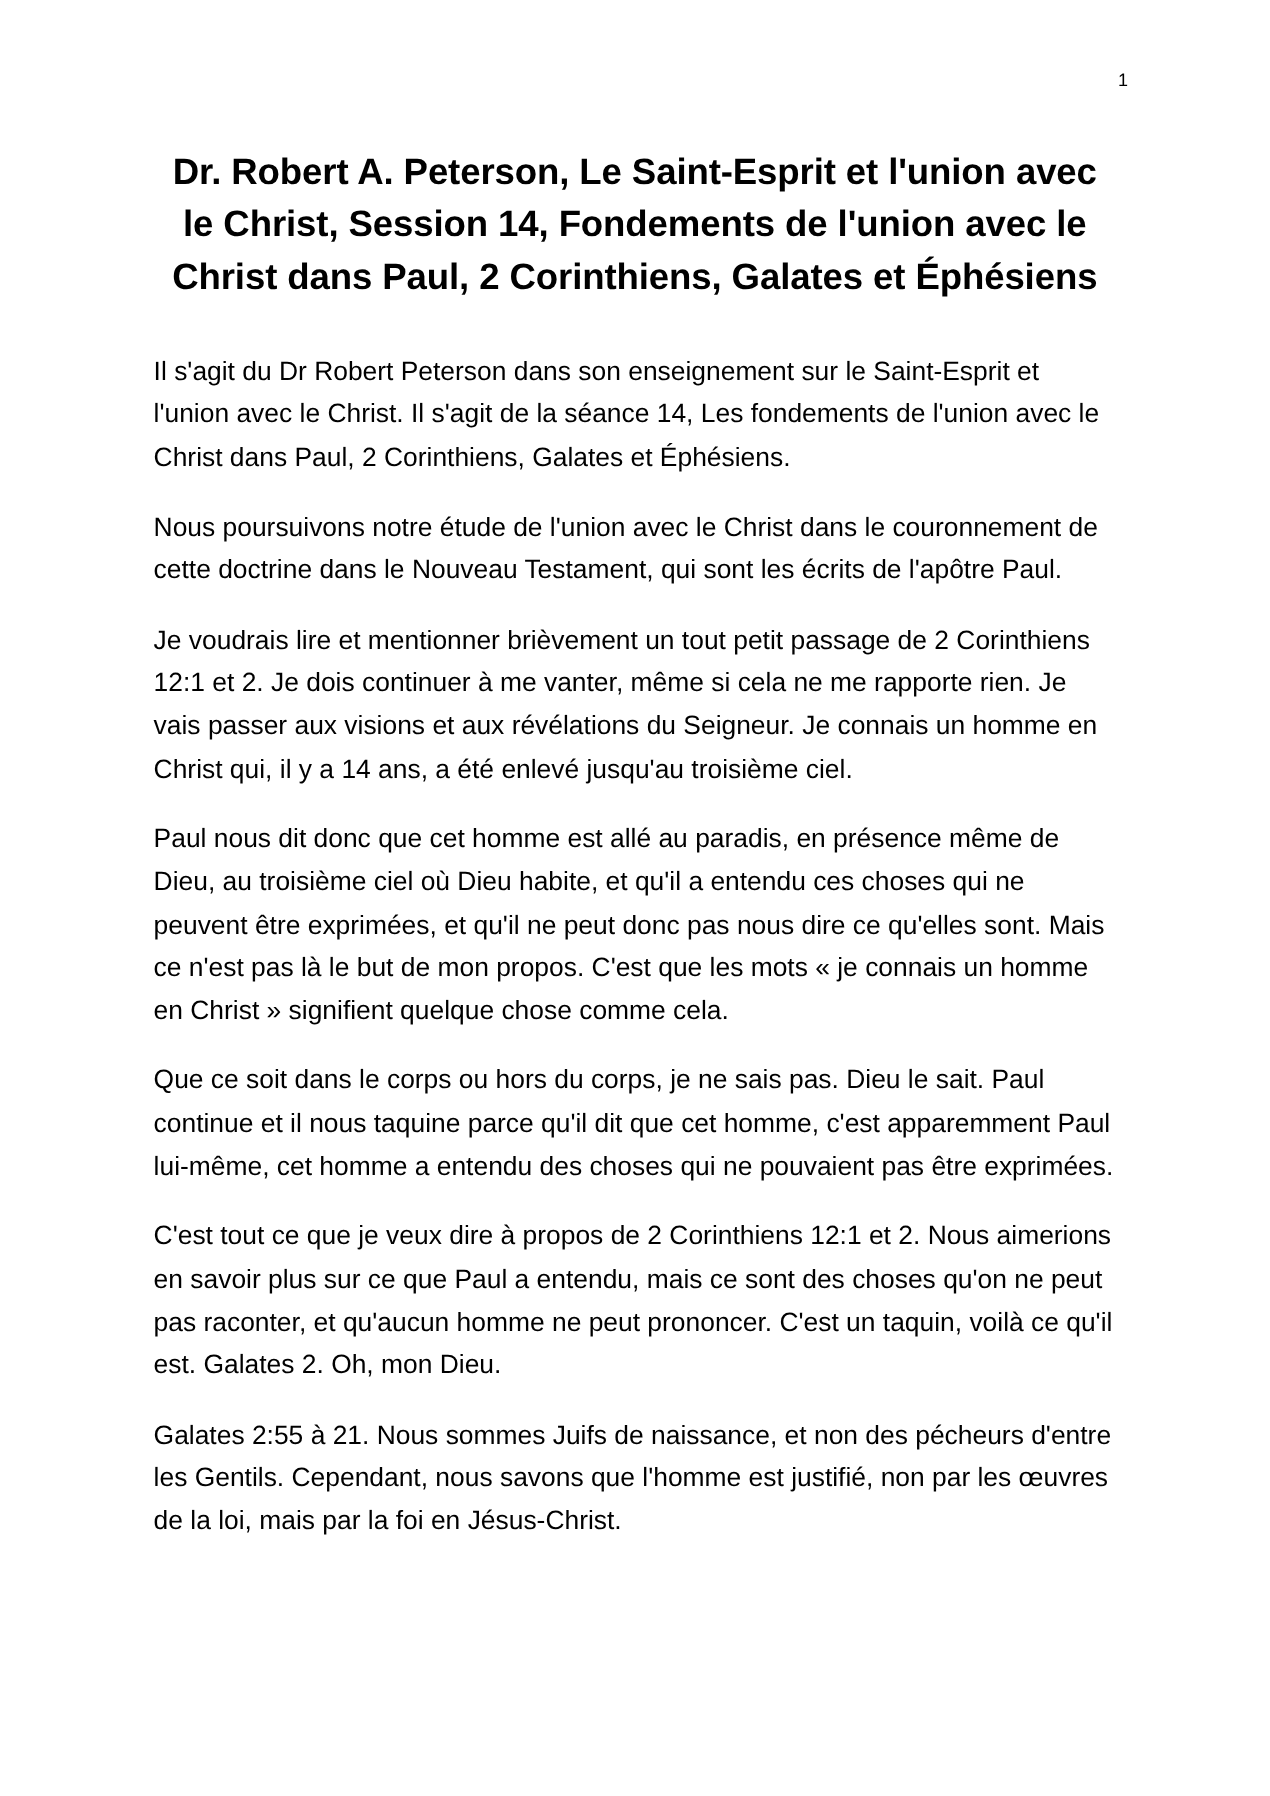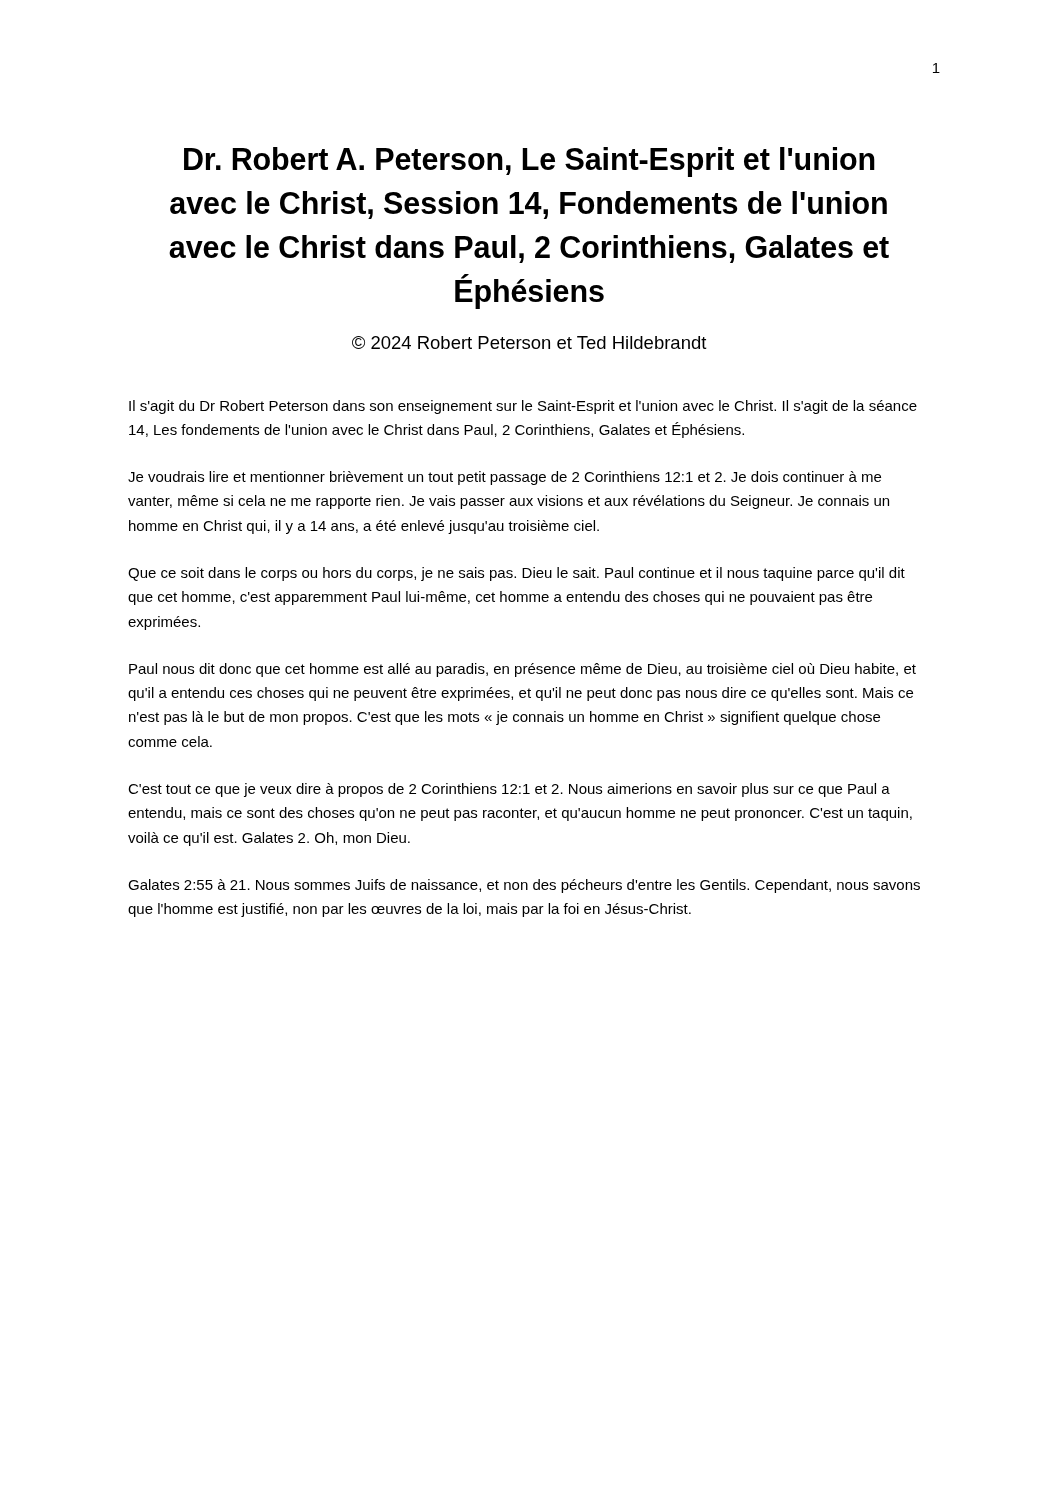--- a/index.html
+++ b/index.html
@@ -39,7 +39,7 @@
     font-weight: bold;
     line-height: 1.44;
     text-align: center;
-    margin: 16px;
+    margin: 0;
     letter-spacing: -0.1px;
   }
   .copyright {

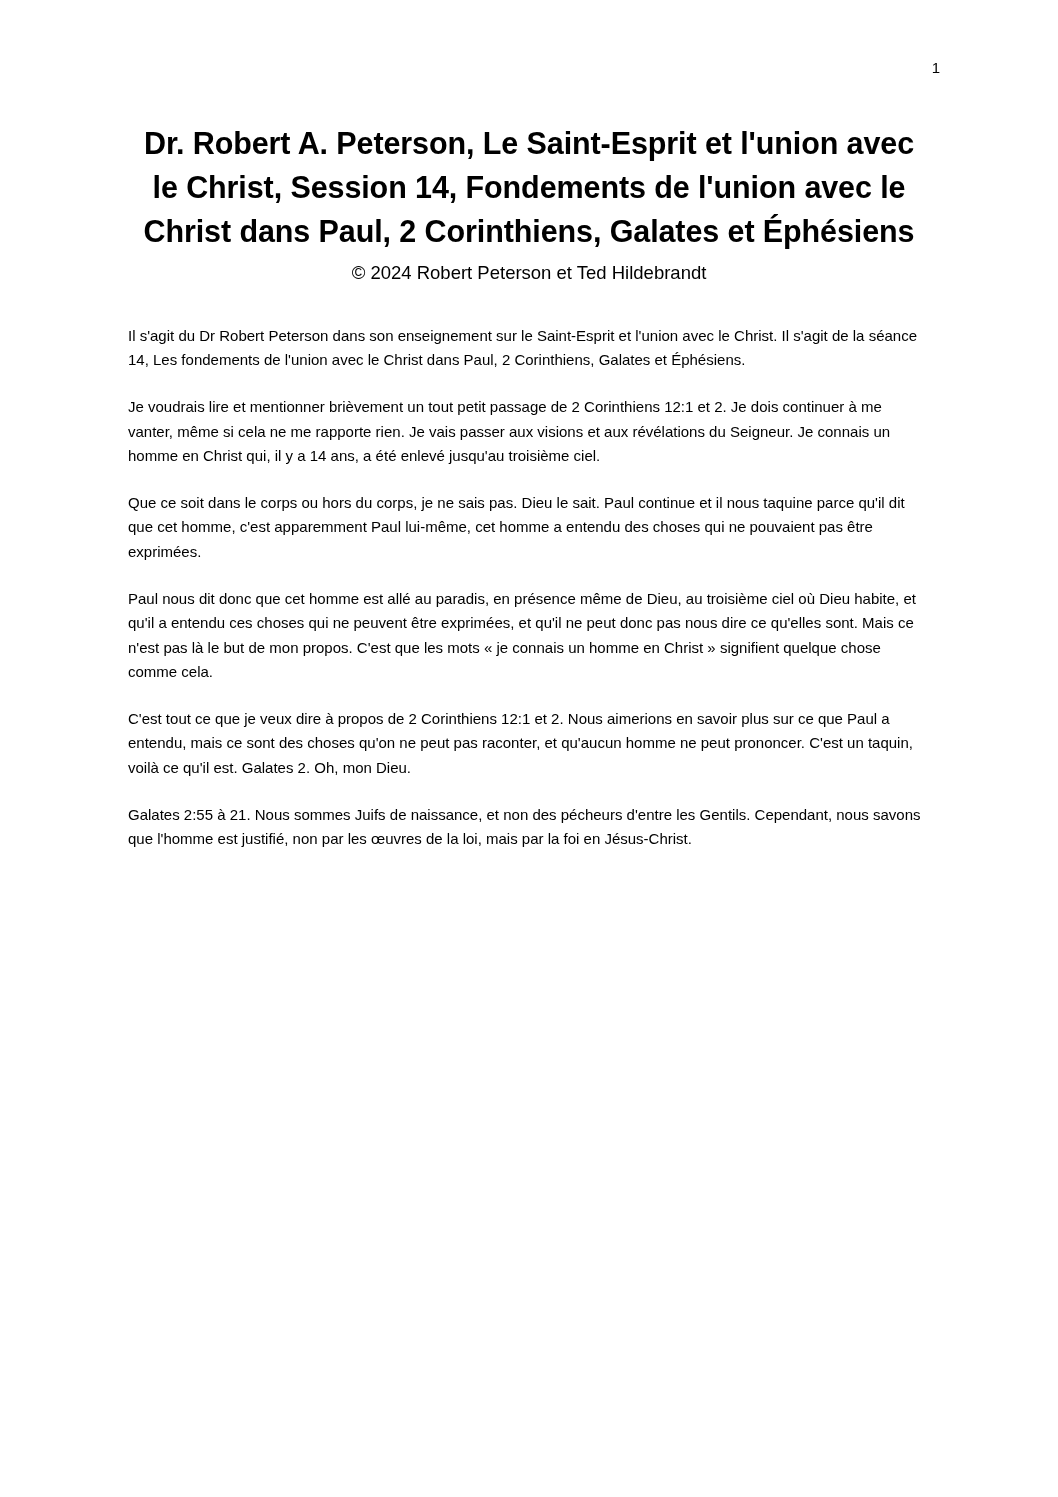--- a/index.html
+++ b/index.html
@@ -72,7 +72,6 @@
 
     <h1 class="doc-title">Dr. Robert A. Peterson, Le Saint-Esprit et l'union avec le Christ, Session 14, Fondements de l'union avec le Christ dans Paul, 2 Corinthiens, Galates et Éphésiens</h1>
 
-    <p class="copyright">© 2024 Robert Peterson et Ted Hildebrandt</p>
 
     <div class="paragraphs">
       <p class="body-text">Il s'agit du Dr Robert Peterson dans son enseignement sur le Saint-Esprit et l'union avec le Christ. Il s'agit de la séance 14, Les fondements de l'union avec le Christ dans Paul, 2 Corinthiens, Galates et Éphésiens.</p>

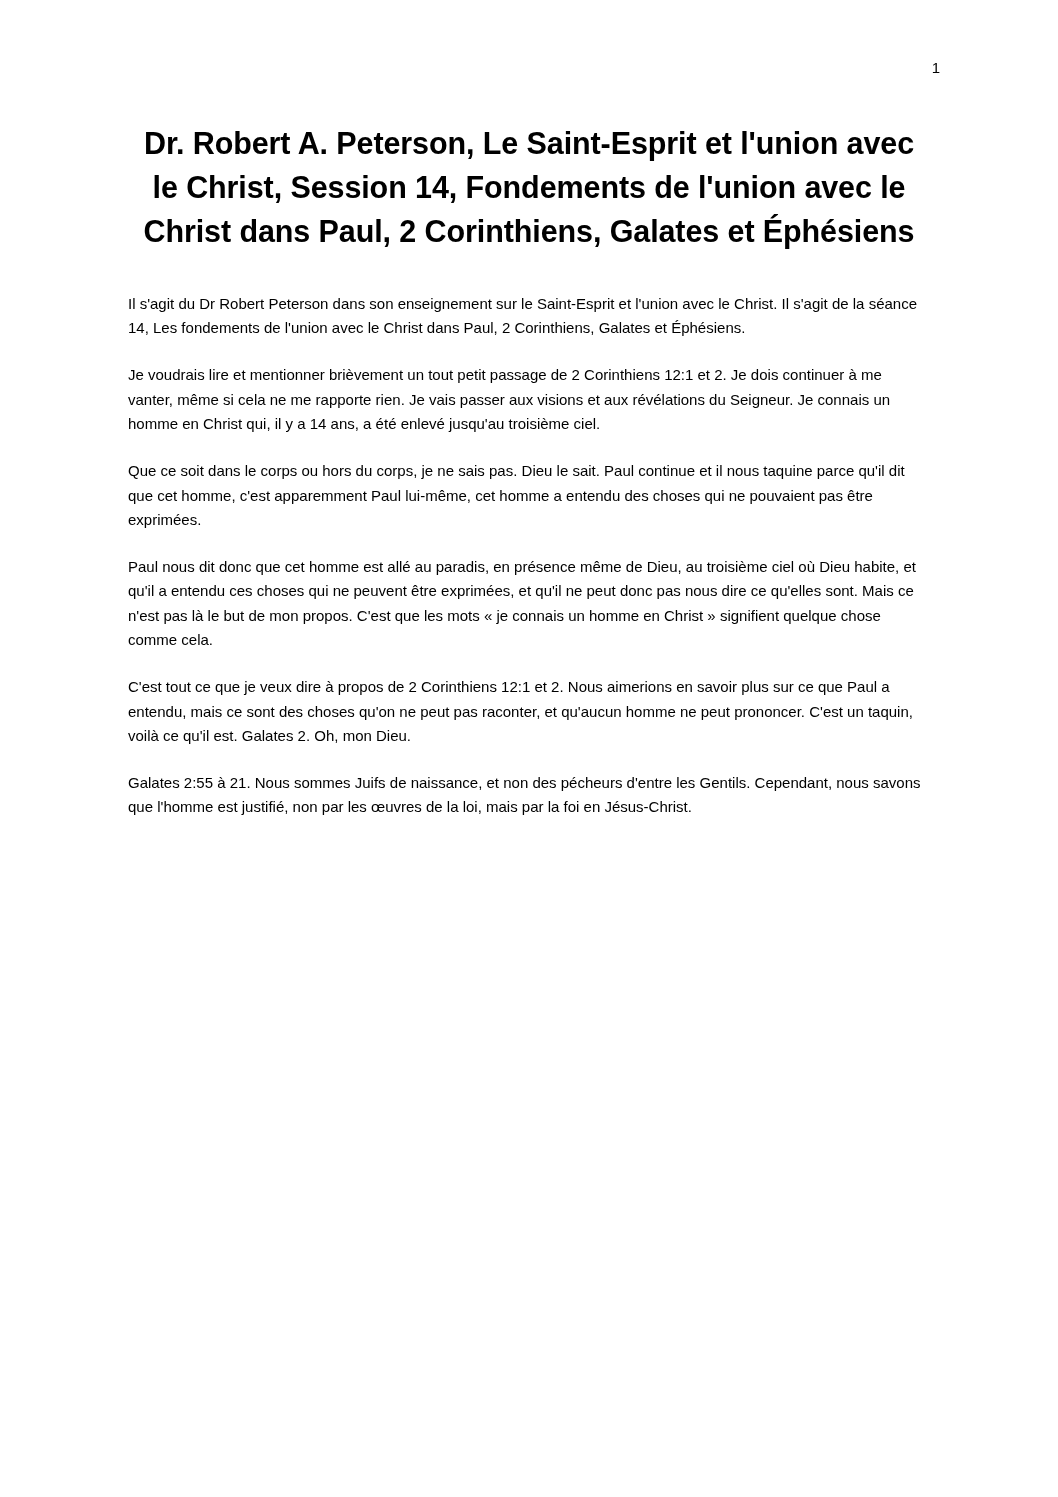--- a/index.html
+++ b/index.html
@@ -50,7 +50,7 @@
   }
   .body-text {
     margin: 0;
-    font-size: 15px;
+    font-size: 22px;
     line-height: 1.62;
     text-align: left;
   }

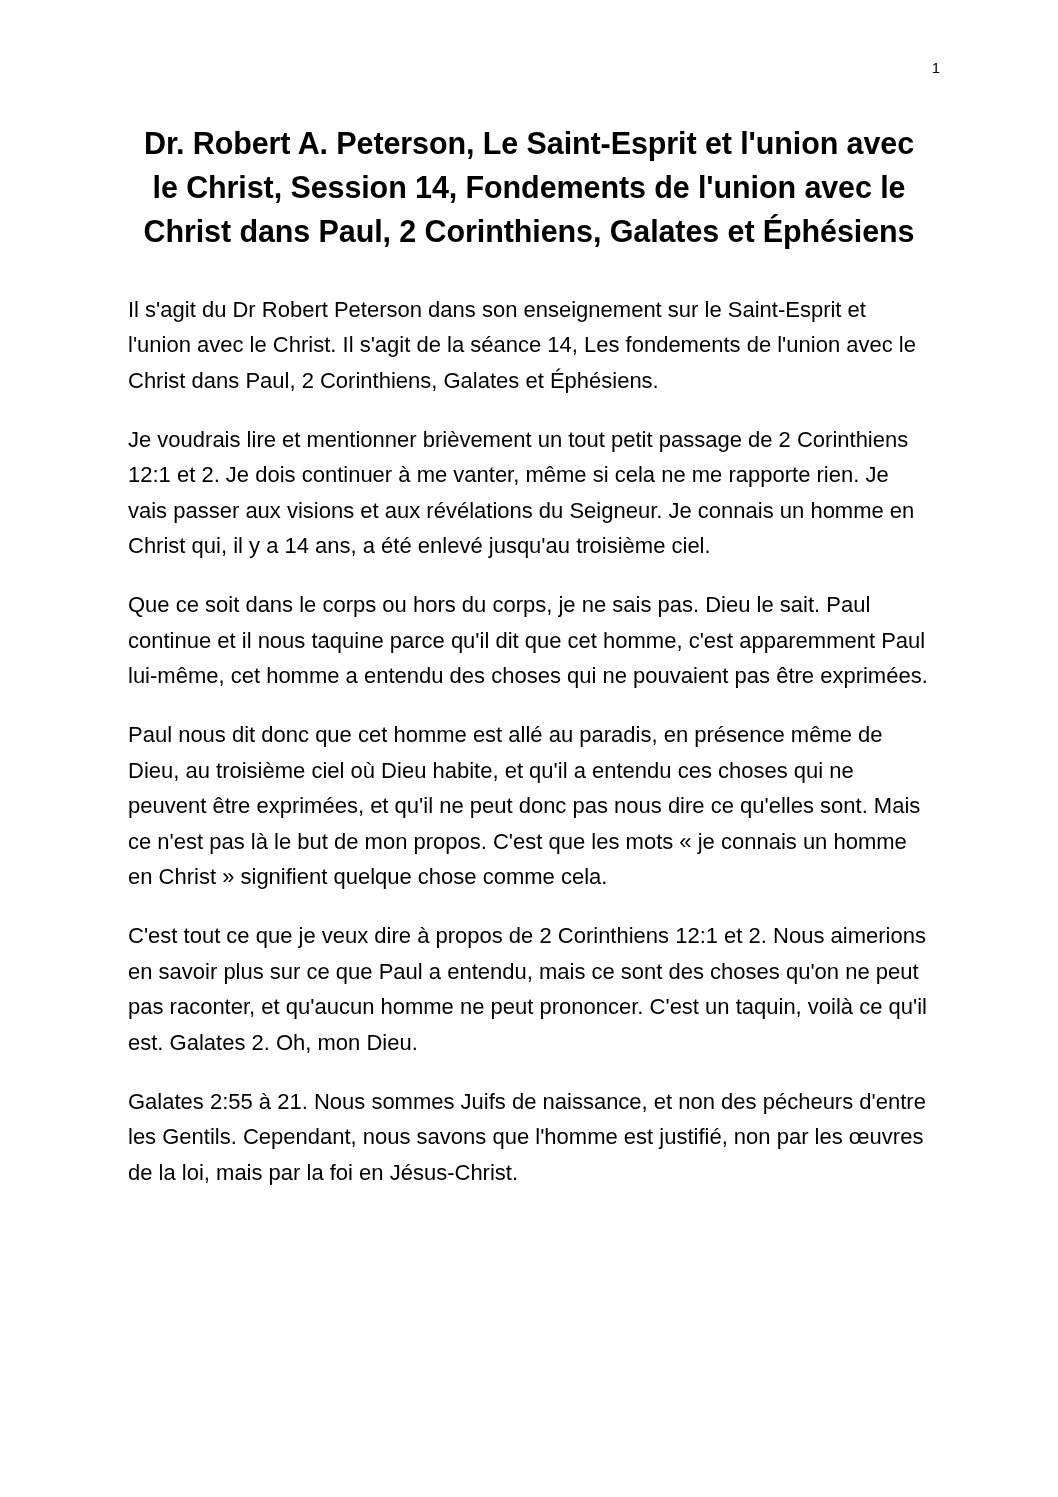--- a/index.html
+++ b/index.html
@@ -75,6 +75,7 @@
 
     <div class="paragraphs">
       <p class="body-text">Il s'agit du Dr Robert Peterson dans son enseignement sur le Saint-Esprit et l'union avec le Christ. Il s'agit de la séance 14, Les fondements de l'union avec le Christ dans Paul, 2 Corinthiens, Galates et Éphésiens.</p>
+      <p class="body-text">Nous poursuivons notre étude de l'union avec le Christ dans le couronnement de cette doctrine dans le Nouveau Testament, qui sont les écrits de l'apôtre Paul.</p>
       <p class="body-text">Je voudrais lire et mentionner brièvement un tout petit passage de 2 Corinthiens 12:1 et 2. Je dois continuer à me vanter, même si cela ne me rapporte rien. Je vais passer aux visions et aux révélations du Seigneur. Je connais un homme en Christ qui, il y a 14 ans, a été enlevé jusqu'au troisième ciel.</p>
       <p class="body-text">Que ce soit dans le corps ou hors du corps, je ne sais pas. Dieu le sait. Paul continue et il nous taquine parce qu'il dit que cet homme, c'est apparemment Paul lui-même, cet homme a entendu des choses qui ne pouvaient pas être exprimées.</p>
       <p class="body-text">Paul nous dit donc que cet homme est allé au paradis, en présence même de Dieu, au troisième ciel où Dieu habite, et qu'il a entendu ces choses qui ne peuvent être exprimées, et qu'il ne peut donc pas nous dire ce qu'elles sont. Mais ce n'est pas là le but de mon propos. C'est que les mots « je connais un homme en Christ » signifient quelque chose comme cela.</p>

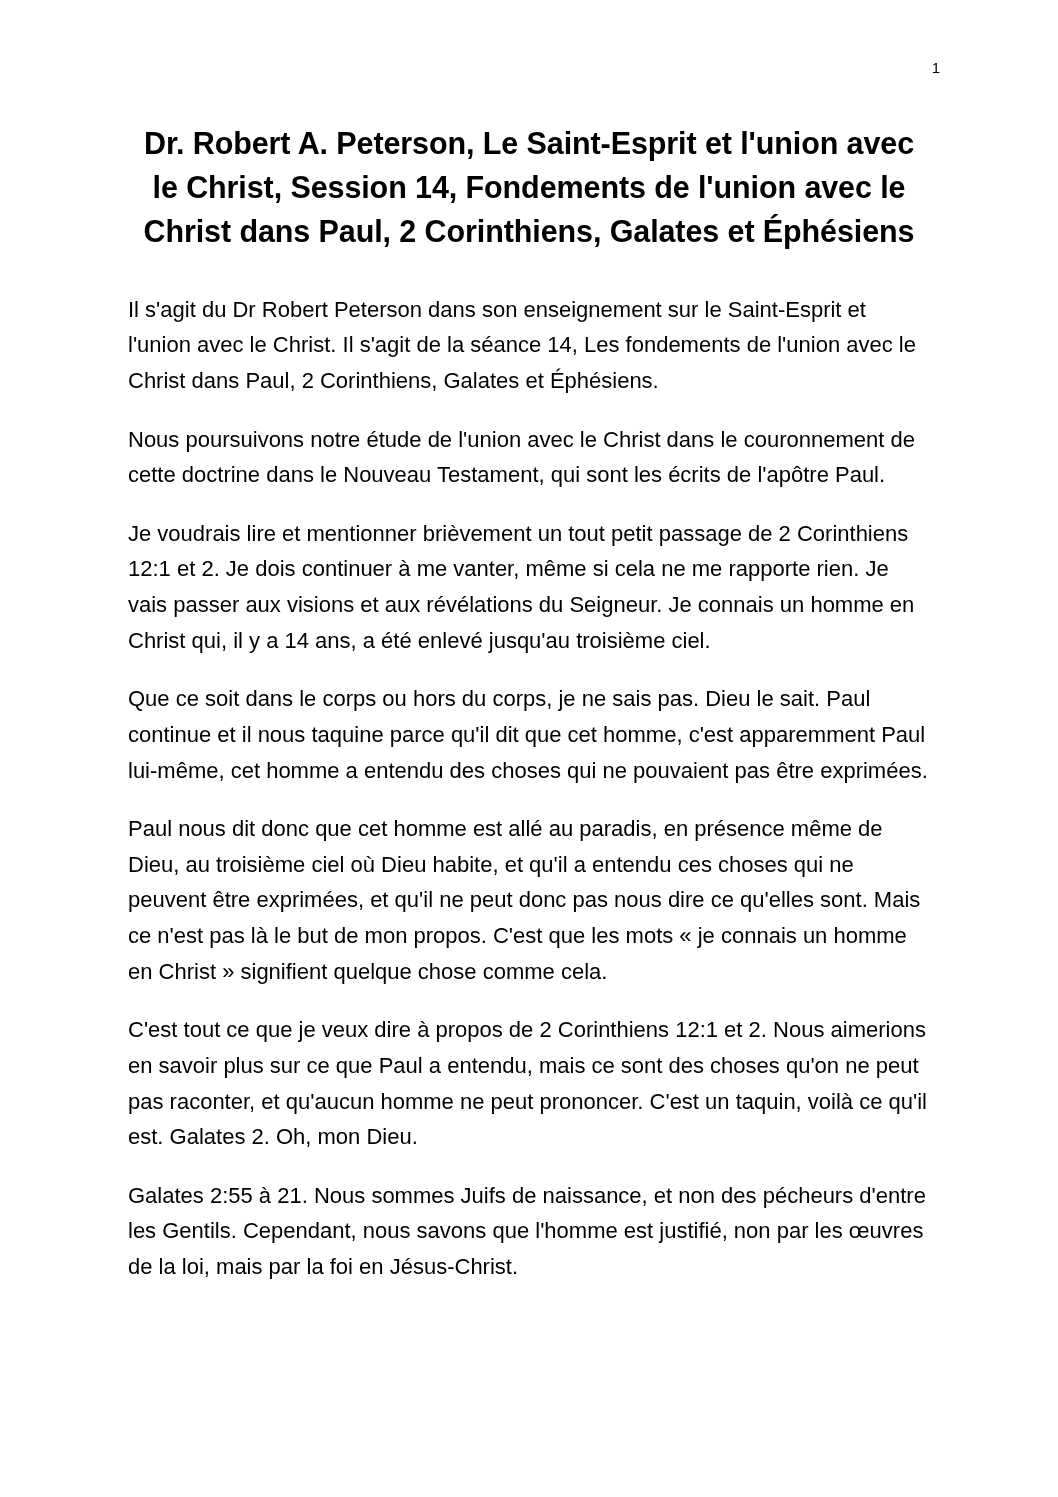--- a/index.html
+++ b/index.html
@@ -77,8 +77,8 @@
       <p class="body-text">Il s'agit du Dr Robert Peterson dans son enseignement sur le Saint-Esprit et l'union avec le Christ. Il s'agit de la séance 14, Les fondements de l'union avec le Christ dans Paul, 2 Corinthiens, Galates et Éphésiens.</p>
       <p class="body-text">Nous poursuivons notre étude de l'union avec le Christ dans le couronnement de cette doctrine dans le Nouveau Testament, qui sont les écrits de l'apôtre Paul.</p>
       <p class="body-text">Je voudrais lire et mentionner brièvement un tout petit passage de 2 Corinthiens 12:1 et 2. Je dois continuer à me vanter, même si cela ne me rapporte rien. Je vais passer aux visions et aux révélations du Seigneur. Je connais un homme en Christ qui, il y a 14 ans, a été enlevé jusqu'au troisième ciel.</p>
+      <p class="body-text">Paul nous dit donc que cet homme est allé au paradis, en présence même de Dieu, au troisième ciel où Dieu habite, et qu'il a entendu ces choses qui ne peuvent être exprimées, et qu'il ne peut donc pas nous dire ce qu'elles sont. Mais ce n'est pas là le but de mon propos. C'est que les mots « je connais un homme en Christ » signifient quelque chose comme cela.</p>
       <p class="body-text">Que ce soit dans le corps ou hors du corps, je ne sais pas. Dieu le sait. Paul continue et il nous taquine parce qu'il dit que cet homme, c'est apparemment Paul lui-même, cet homme a entendu des choses qui ne pouvaient pas être exprimées.</p>
-      <p class="body-text">Paul nous dit donc que cet homme est allé au paradis, en présence même de Dieu, au troisième ciel où Dieu habite, et qu'il a entendu ces choses qui ne peuvent être exprimées, et qu'il ne peut donc pas nous dire ce qu'elles sont. Mais ce n'est pas là le but de mon propos. C'est que les mots « je connais un homme en Christ » signifient quelque chose comme cela.</p>
       <p class="body-text">C'est tout ce que je veux dire à propos de 2 Corinthiens 12:1 et 2. Nous aimerions en savoir plus sur ce que Paul a entendu, mais ce sont des choses qu'on ne peut pas raconter, et qu'aucun homme ne peut prononcer. C'est un taquin, voilà ce qu'il est. Galates 2. Oh, mon Dieu.</p>
       <p class="body-text">Galates 2:55 à 21. Nous sommes Juifs de naissance, et non des pécheurs d'entre les Gentils. Cependant, nous savons que l'homme est justifié, non par les œuvres de la loi, mais par la foi en Jésus-Christ.</p>
     </div>

